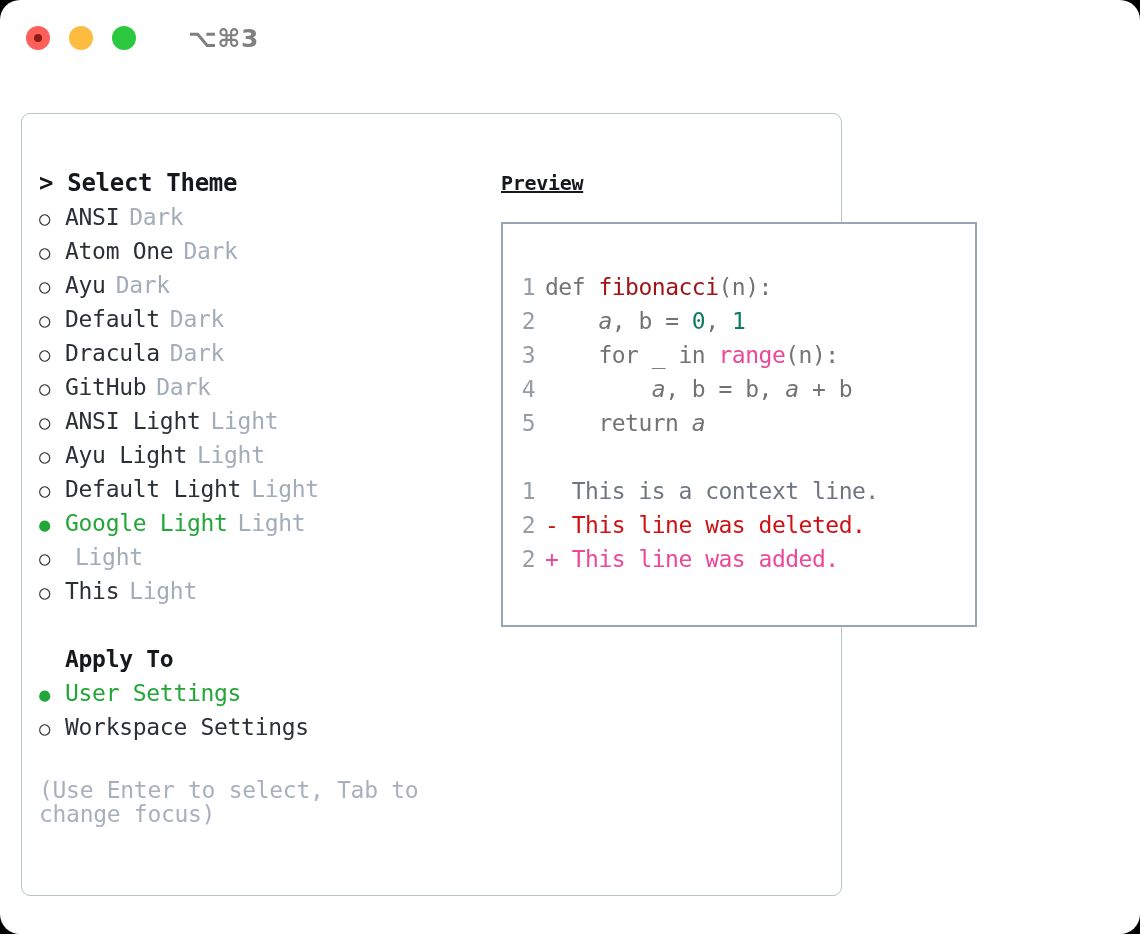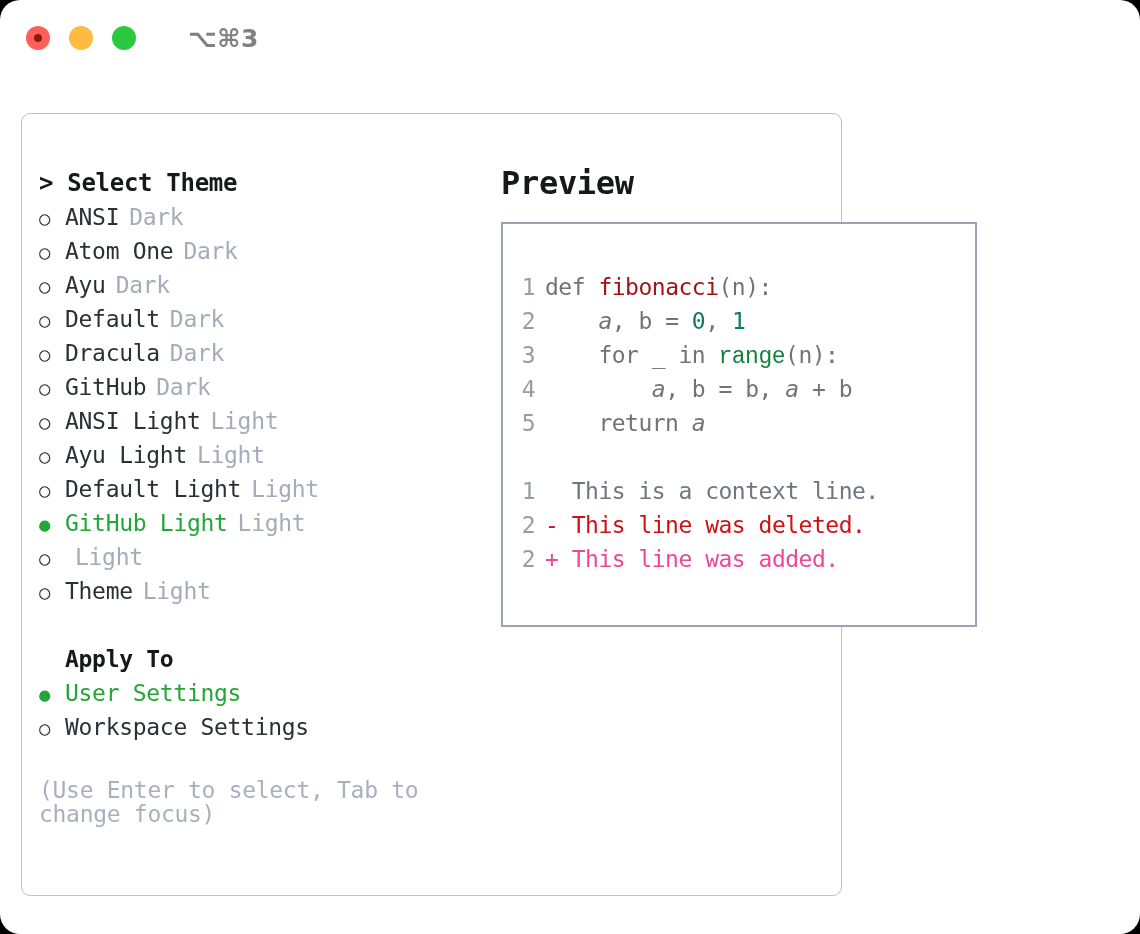--- a/index.html
+++ b/index.html
@@ -160,11 +160,12 @@
     width: 500px;
   }
   .preview-title {
-    font-size: 32px;
+    font-size: 20px;
     font-weight: bold;
     color: #16181c;
     line-height: 34px;
     letter-spacing: -0.3px;
+    text-decoration: underline;
   }
   .preview-box {
     margin-top: 22px;

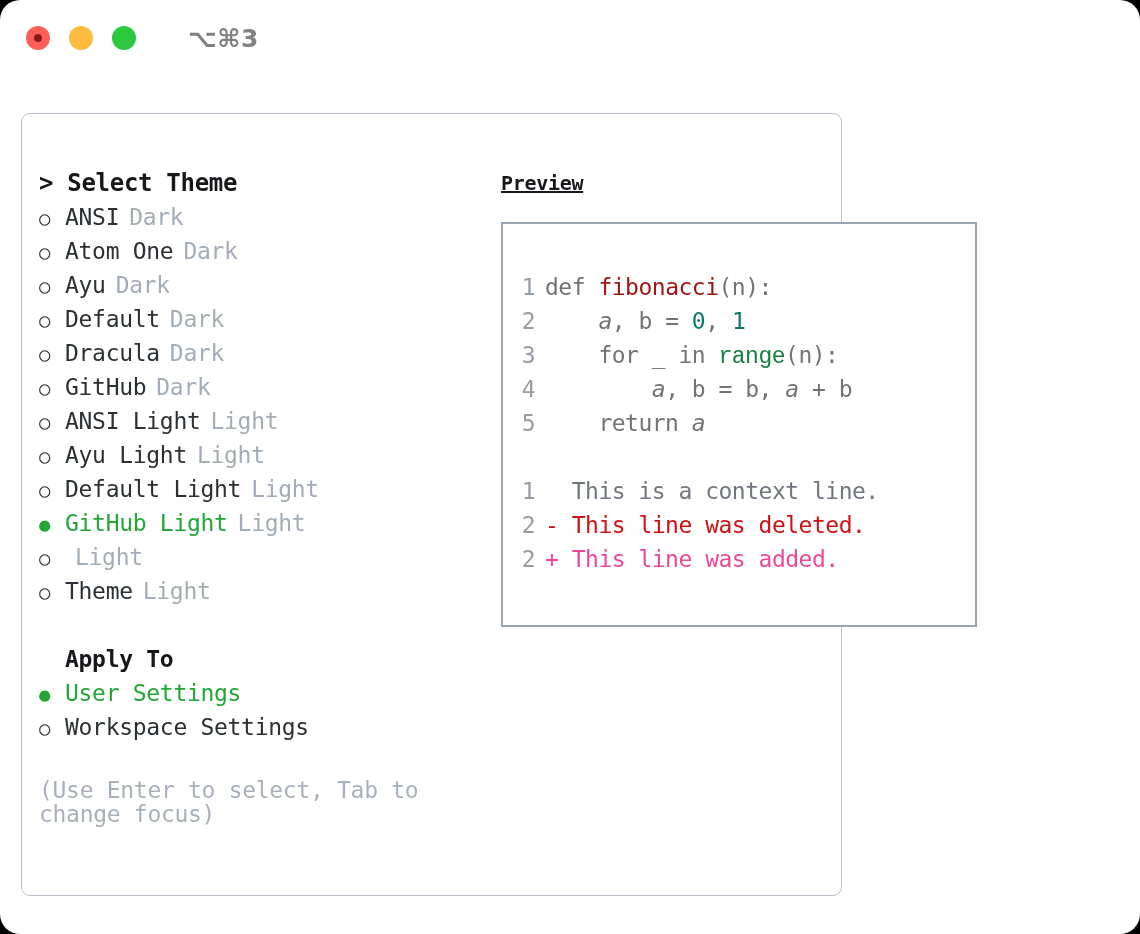--- a/index.html
+++ b/index.html
@@ -198,7 +198,7 @@
 
   .tok-fn   { color: #a11416; }
   .tok-num  { color: #0d7a62; }
-  .tok-call { color: #15803d; font-family: Liberation Mono, monospace; }
+  .tok-call { color: #ec4899; }
   .tok-var  { font-style: italic; }
   .tok-ctx  { color: #6f7680; }
   .tok-del  { color: #cf1113; }

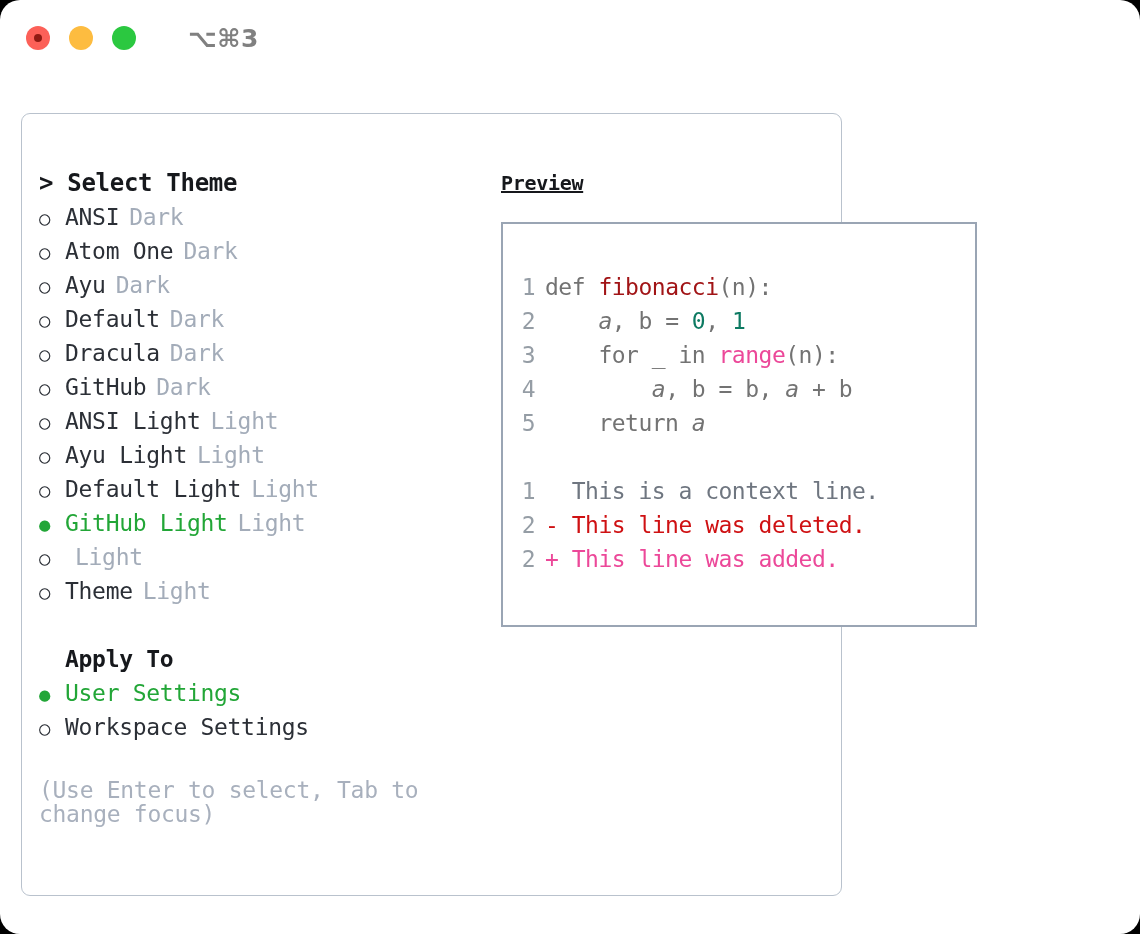--- a/index.html
+++ b/index.html
@@ -235,7 +235,7 @@
             <div class="opt-row"><span class="bullet">○</span><span class="opt-label">ANSI Light</span><span class="opt-suffix">Light</span></div>
             <div class="opt-row"><span class="bullet">○</span><span class="opt-label">Ayu Light</span><span class="opt-suffix">Light</span></div>
             <div class="opt-row"><span class="bullet">○</span><span class="opt-label">Default Light</span><span class="opt-suffix">Light</span></div>
-            <div class="opt-row selected"><span class="bullet">●</span><span class="opt-label">GitHub Light</span><span class="opt-suffix">Light</span></div>
+            <div class="opt-row selected"><span class="bullet">●</span><span class="opt-label">Google Light</span><span class="opt-suffix">Light</span></div>
             <div class="opt-row"><span class="bullet">○</span><span class="opt-suffix">Light</span></div>
             <div class="opt-row"><span class="bullet">○</span><span class="opt-label">Theme</span><span class="opt-suffix">Light</span></div>
           </div>

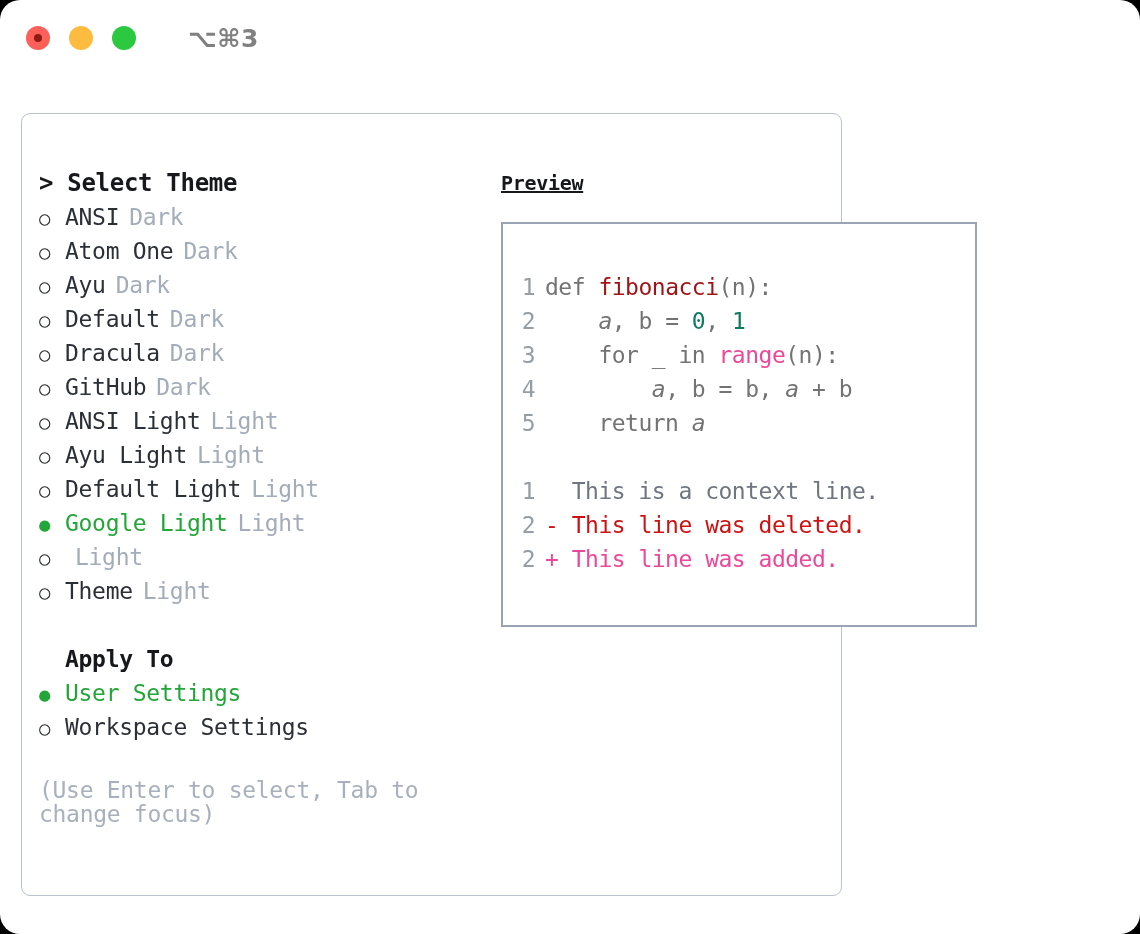--- a/index.html
+++ b/index.html
@@ -237,7 +237,7 @@
             <div class="opt-row"><span class="bullet">○</span><span class="opt-label">Default Light</span><span class="opt-suffix">Light</span></div>
             <div class="opt-row selected"><span class="bullet">●</span><span class="opt-label">Google Light</span><span class="opt-suffix">Light</span></div>
             <div class="opt-row"><span class="bullet">○</span><span class="opt-suffix">Light</span></div>
-            <div class="opt-row"><span class="bullet">○</span><span class="opt-label">Theme</span><span class="opt-suffix">Light</span></div>
+            <div class="opt-row"><span class="bullet">○</span><span class="opt-label">This</span><span class="opt-suffix">Light</span></div>
           </div>
 
         <div class="spacer-row"></div>

